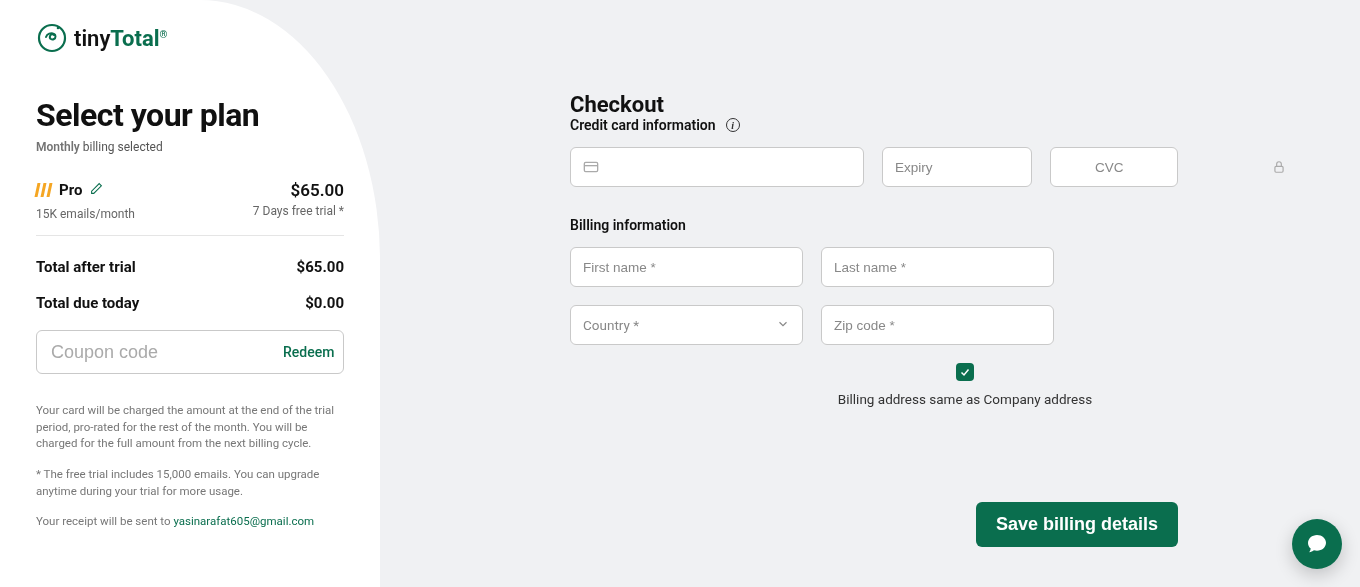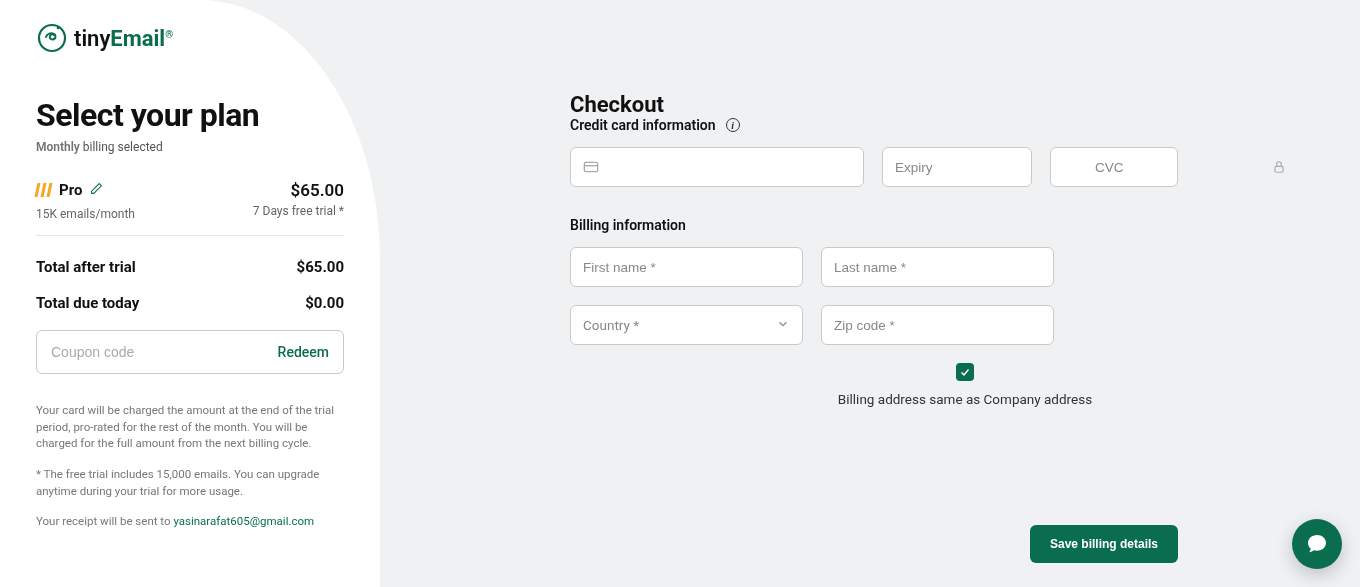--- a/index.html
+++ b/index.html
@@ -136,7 +136,7 @@
       </svg>
     </span>
     <span class="logo-text">
-      <span class="tiny">tiny</span><span class="email">Email</span><span class="logo-r">®</span>
+      <span class="tiny">tiny</span><span class="email">Total</span><span class="logo-r">®</span>
     </span>
   </div>
 

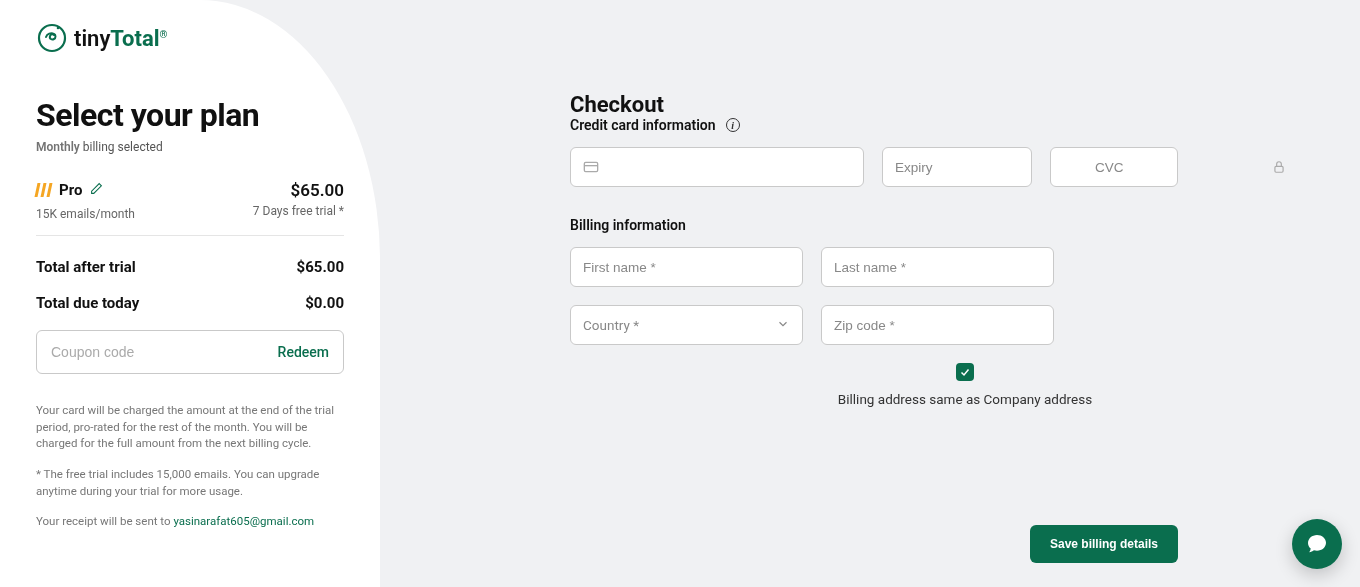--- a/index.html
+++ b/index.html
@@ -63,7 +63,7 @@
       padding: 0 14px; height: 44px; margin-top: 6px; margin-bottom: 28px;
     }
     .coupon-input {
-      flex: 1; border: none; outline: none; font-size: 14px; color: #333; background: transparent;
+      flex: 1; border: none; outline: none; font-size: 18px; color: #333; background: transparent;
     }
     .coupon-input::placeholder { color: #aaa; }
     .redeem { color: #0a6e4e; font-size: 14px; font-weight: 500; cursor: pointer; }

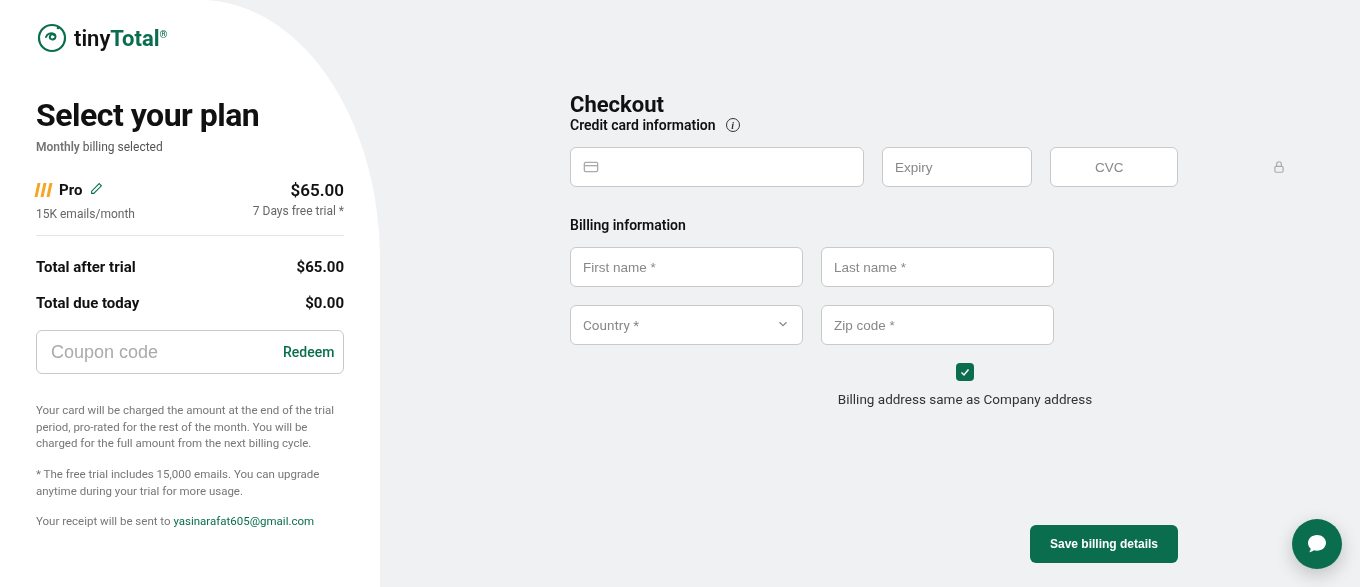--- a/index.html
+++ b/index.html
@@ -110,9 +110,9 @@
     }
     .cb-label { font-size: 13.5px; color: #333; }
     .save-btn {
-      position: absolute; right: 182px; bottom: 24px;
+      position: absolute; right: 182px; bottom: 40px;
       background: #0a6e4e; color: #fff; border: none; border-radius: 6px;
-      padding: 12px 20px; font-size: 12px; font-weight: 600; cursor: pointer;
+      padding: 12px 20px; font-size: 18px; font-weight: 600; cursor: pointer;
     }
     .chat-bubble {
       position: absolute; right: 18px; bottom: 18px;

